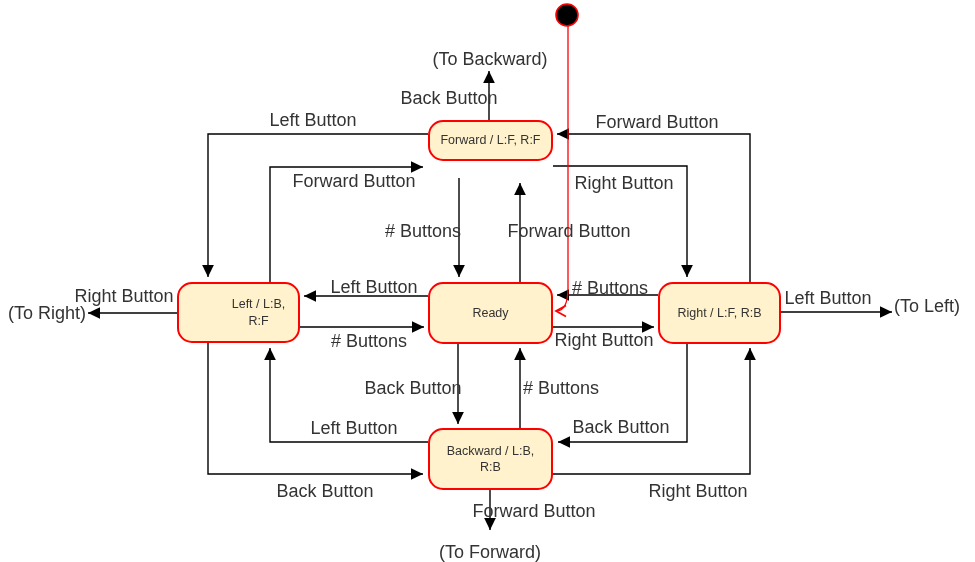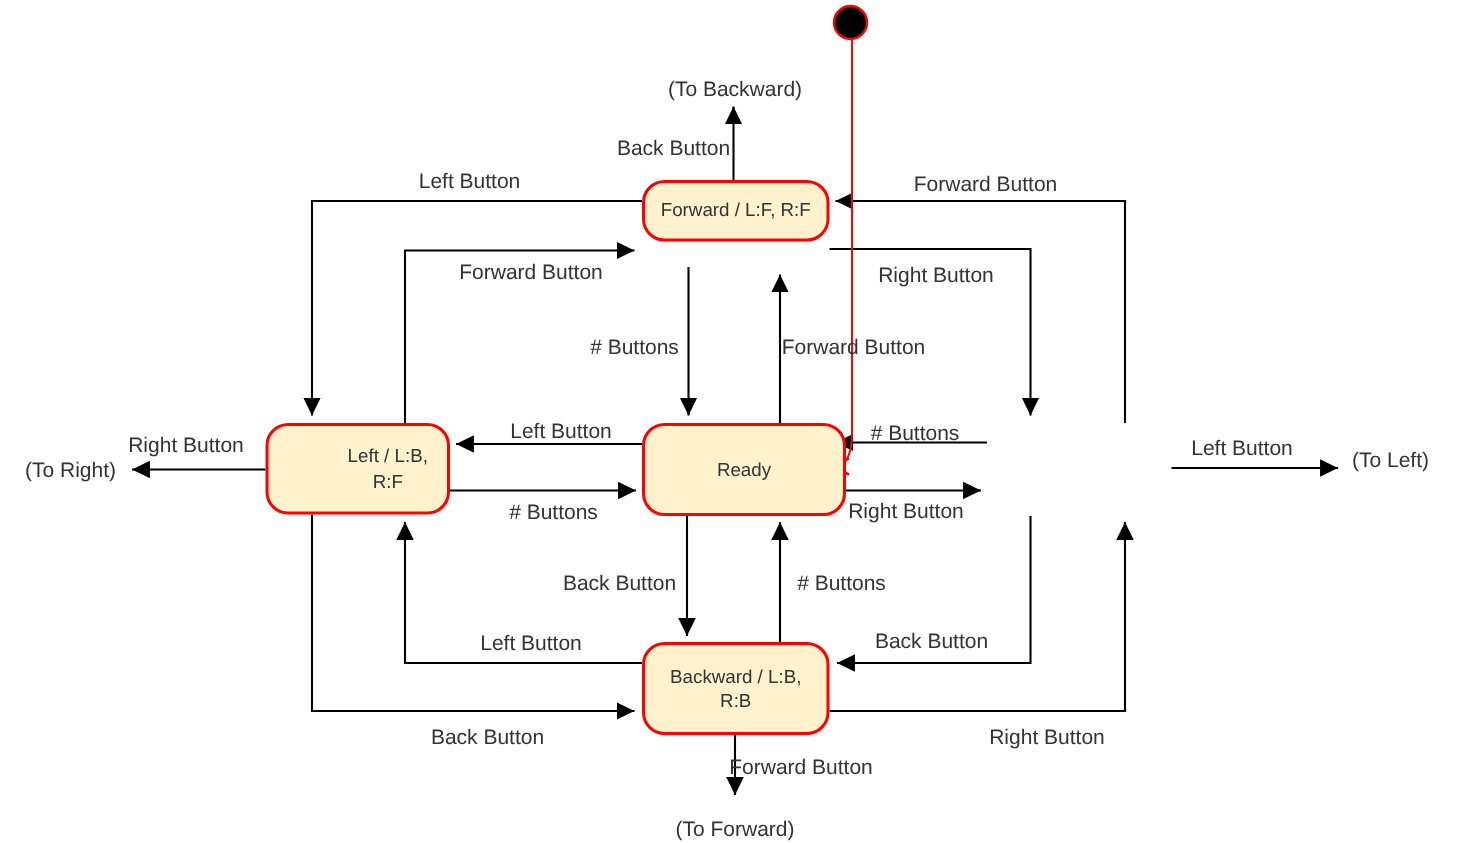--- a/index.html
+++ b/index.html
@@ -20,7 +20,7 @@
   }
   .edge-label,.external-label{
     position:absolute;transform:translate(-50%,-50%);
-    font-size:14px;white-space:nowrap;
+    font-size:18px;white-space:nowrap;
     color:var(--text-color,#333333);
   }
 </style>

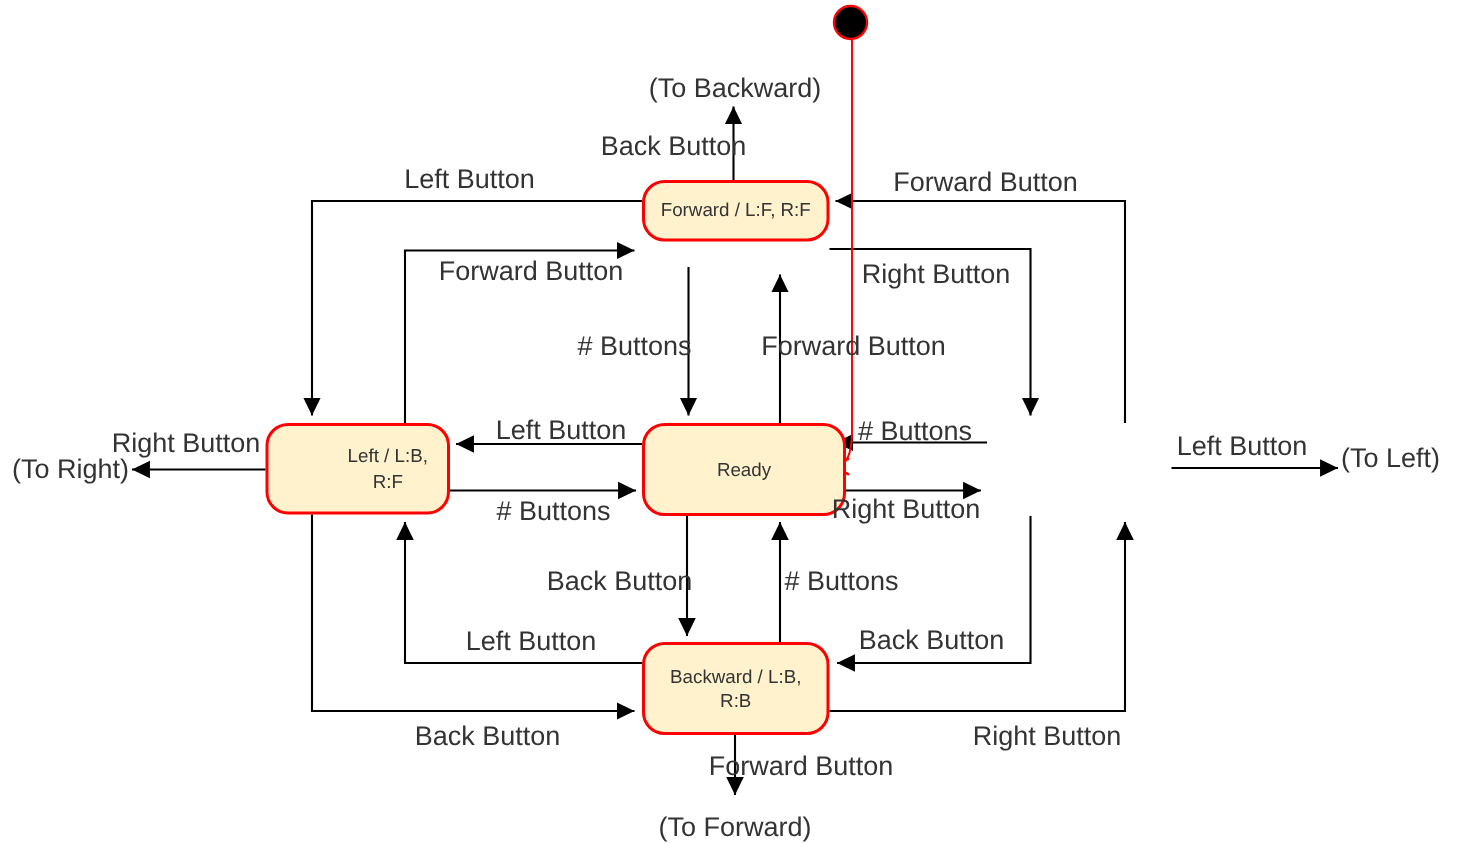--- a/index.html
+++ b/index.html
@@ -66,7 +66,7 @@
     <div class="state" style="left: 177px; top: 282px; width: 123px; height: 61px; padding-left: 46px;">
       <span>Left / L:B, R:F</span>
     </div>
-    <div class="state" style="left: 428px; top: 282px; width: 136px; height: 62px;">
+    <div class="state" style="left: 428px; top: 282px; width: 125px; height: 62px;">
       <span>Ready</span>
     </div>
     <div class="state" style="left: 428px; top: 428px; width: 125px; height: 62px;">

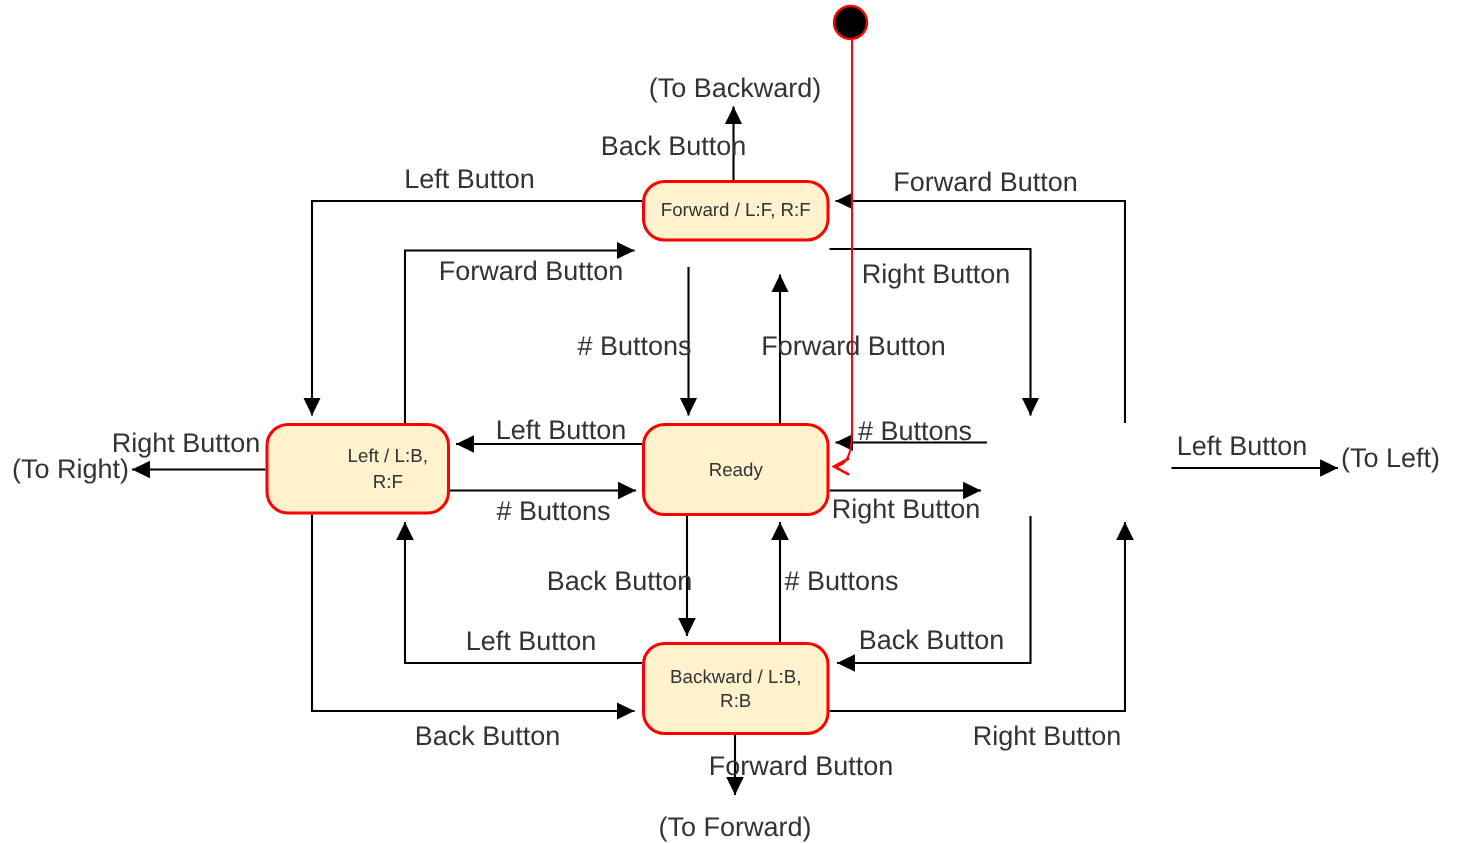--- a/index.html
+++ b/index.html
@@ -69,6 +69,9 @@
     <div class="state" style="left: 428px; top: 282px; width: 125px; height: 62px;">
       <span>Ready</span>
     </div>
+    <div class="state" style="left: 658px; top: 282px; width: 123px; height: 62px;">
+      <span>Right / L:F, R:B</span>
+    </div>
     <div class="state" style="left: 428px; top: 428px; width: 125px; height: 62px;">
       <span>Backward / L:B, R:B</span>
     </div>

